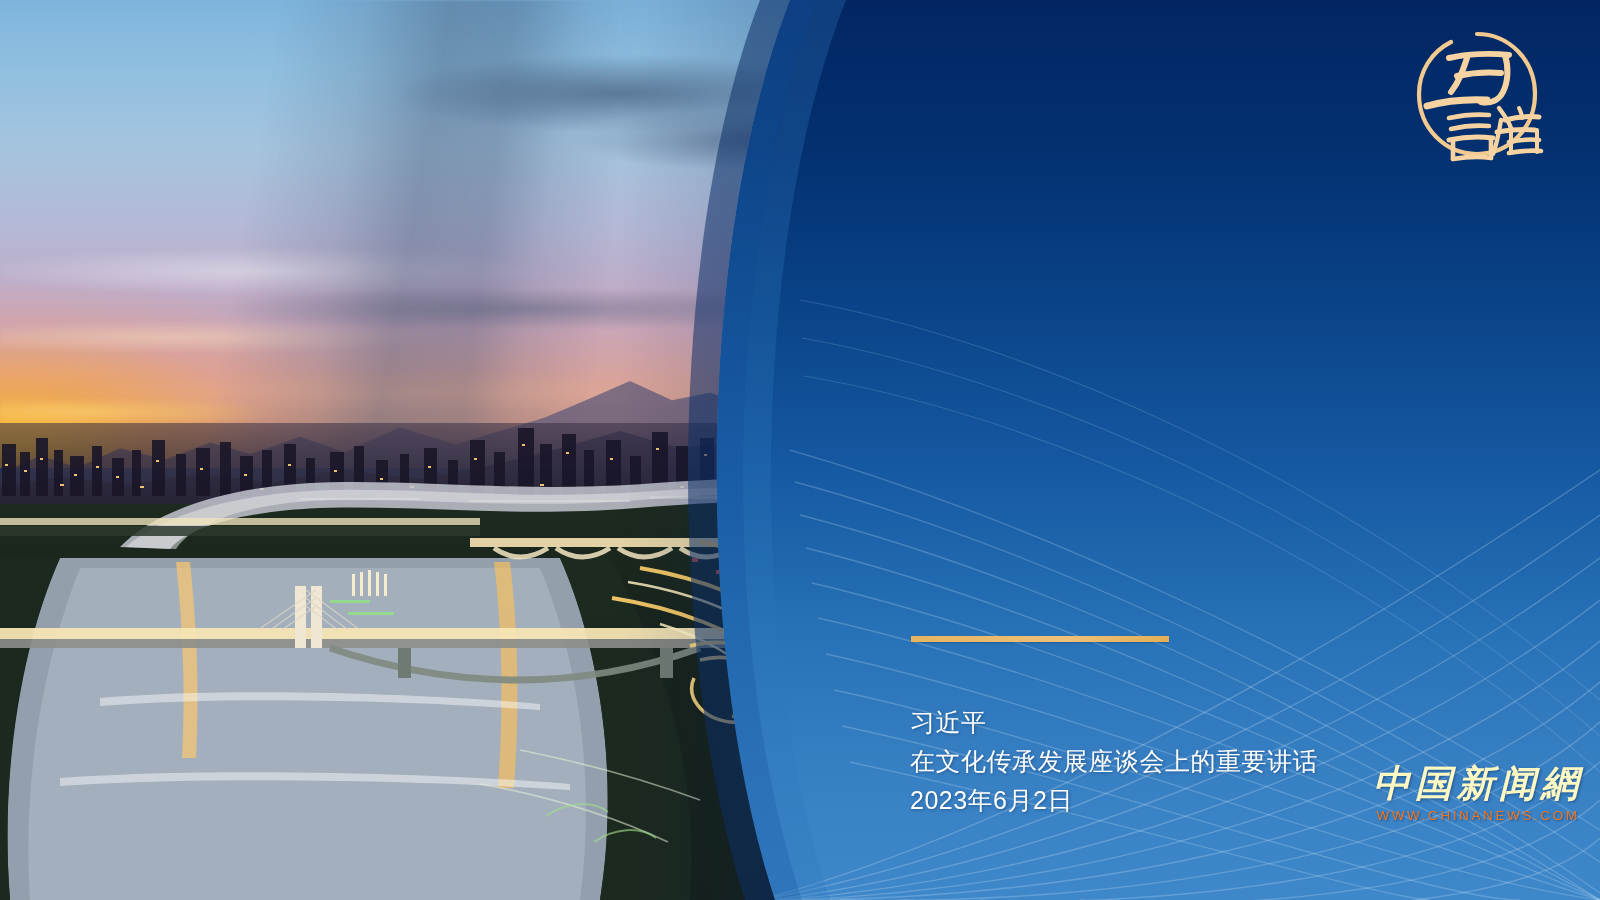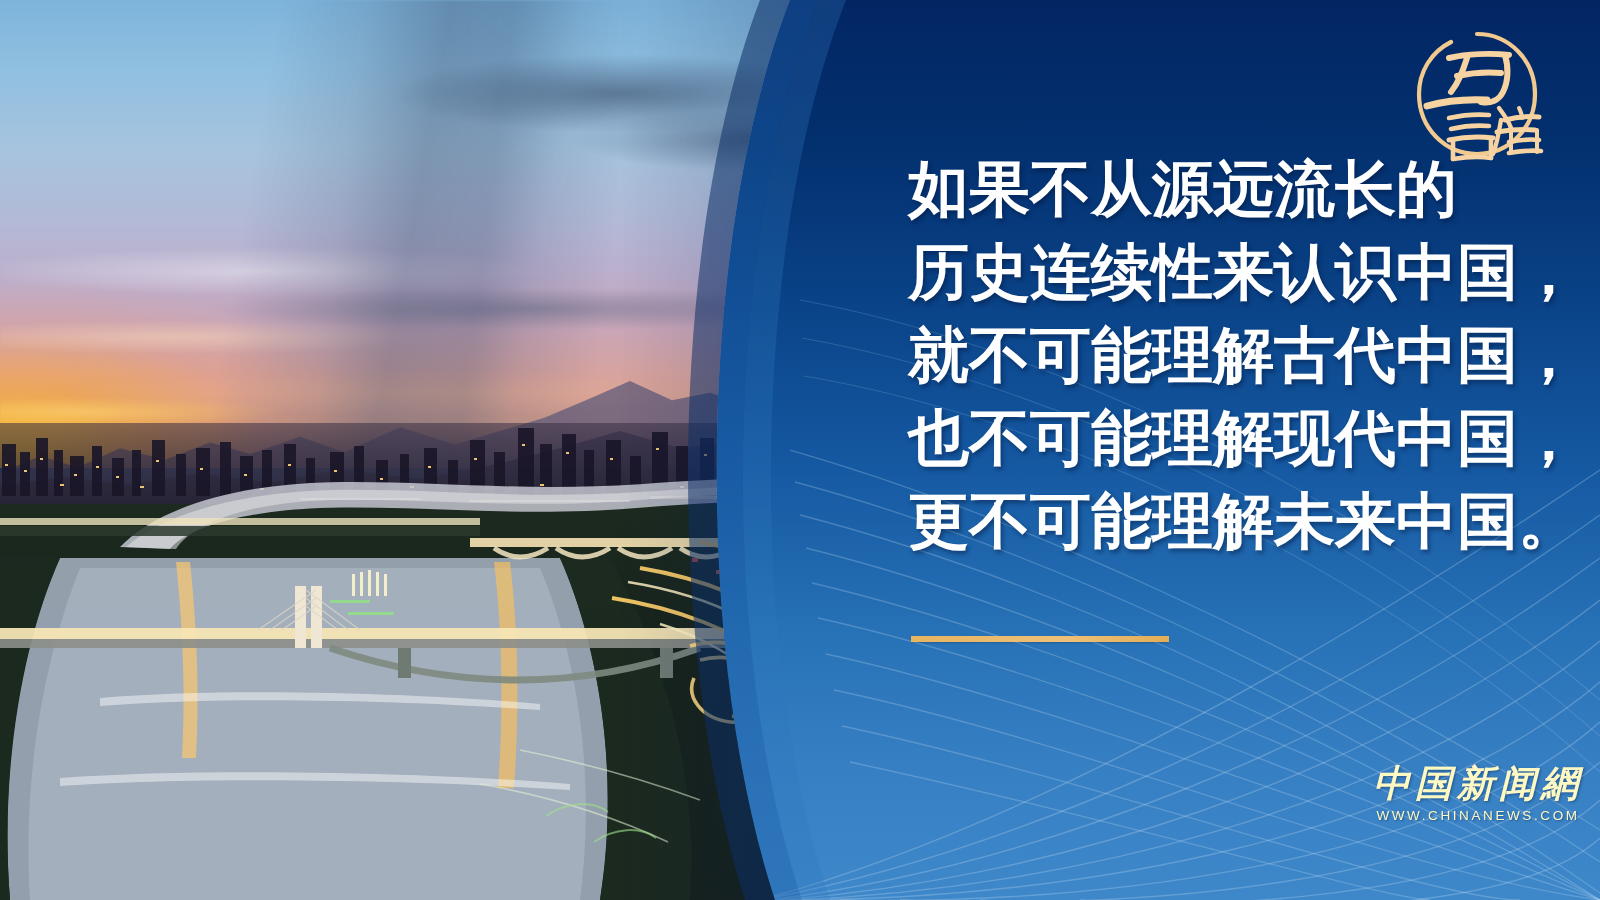--- a/index.html
+++ b/index.html
@@ -466,13 +466,6 @@
     </svg>
   </div>
 
-  <div class="quote">
-    <div>如果不从源远流长的</div>
-    <div>历史连续性来认识中国，</div>
-    <div>就不可能理解古代中国，</div>
-    <div>也不可能理解现代中国，</div>
-    <div>更不可能理解未来中国。</div>
-  </div>
 
   <div class="gold-rule"></div>
 

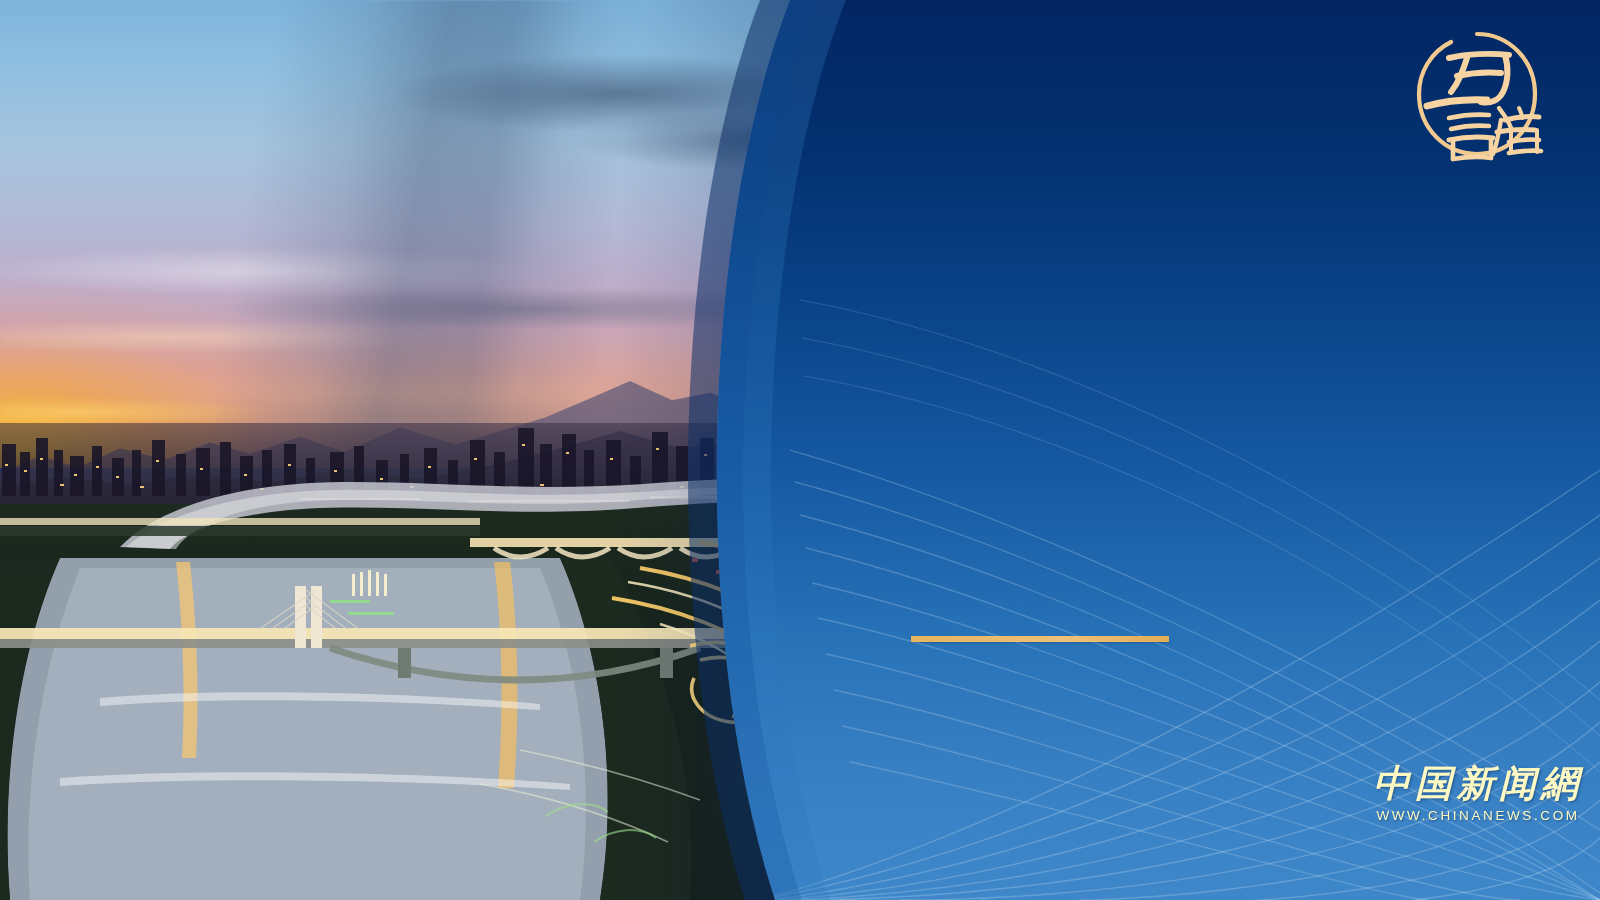--- a/index.html
+++ b/index.html
@@ -469,6 +469,11 @@
 
   <div class="gold-rule"></div>
 
+  <div class="attrib">
+    <div>习近平</div>
+    <div>在文化传承发展座谈会上的重要讲话</div>
+    <div>2023年6月2日</div>
+  </div>
 
   <div class="brand">
     <div class="brand-cn">中国新闻網</div>

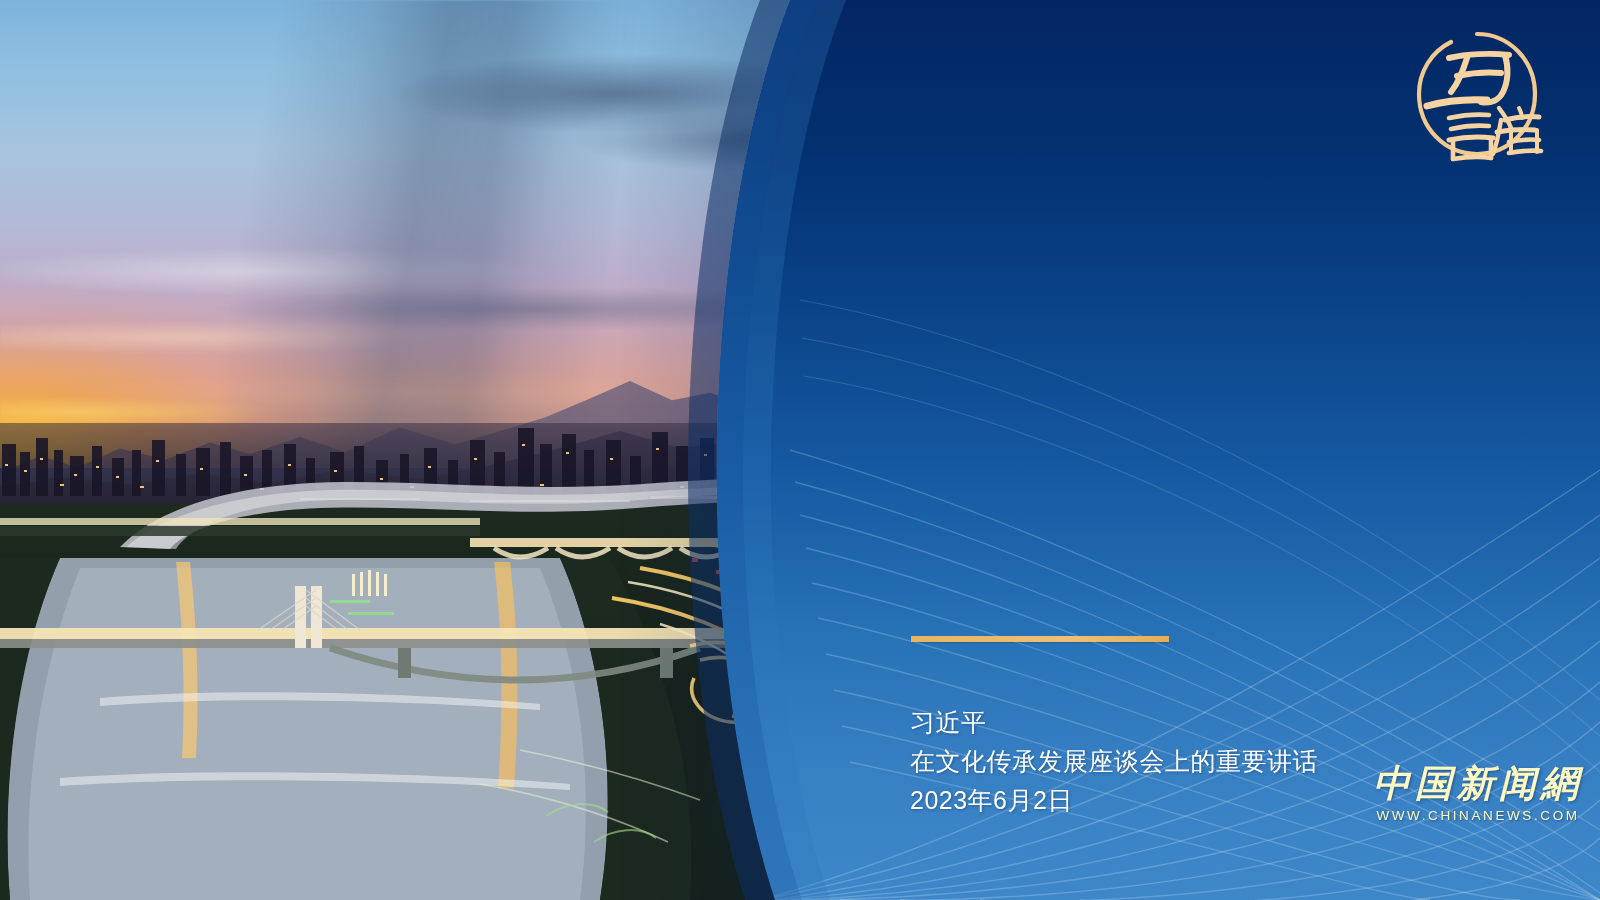--- a/index.html
+++ b/index.html
@@ -162,7 +162,7 @@
     line-height: 1.05;
   }
   .brand-url {
-    color: #fef9c3;
+    color: #f97316;
     font-size: 13.5px;
     letter-spacing: 2.6px;
     margin-top: 4px;

